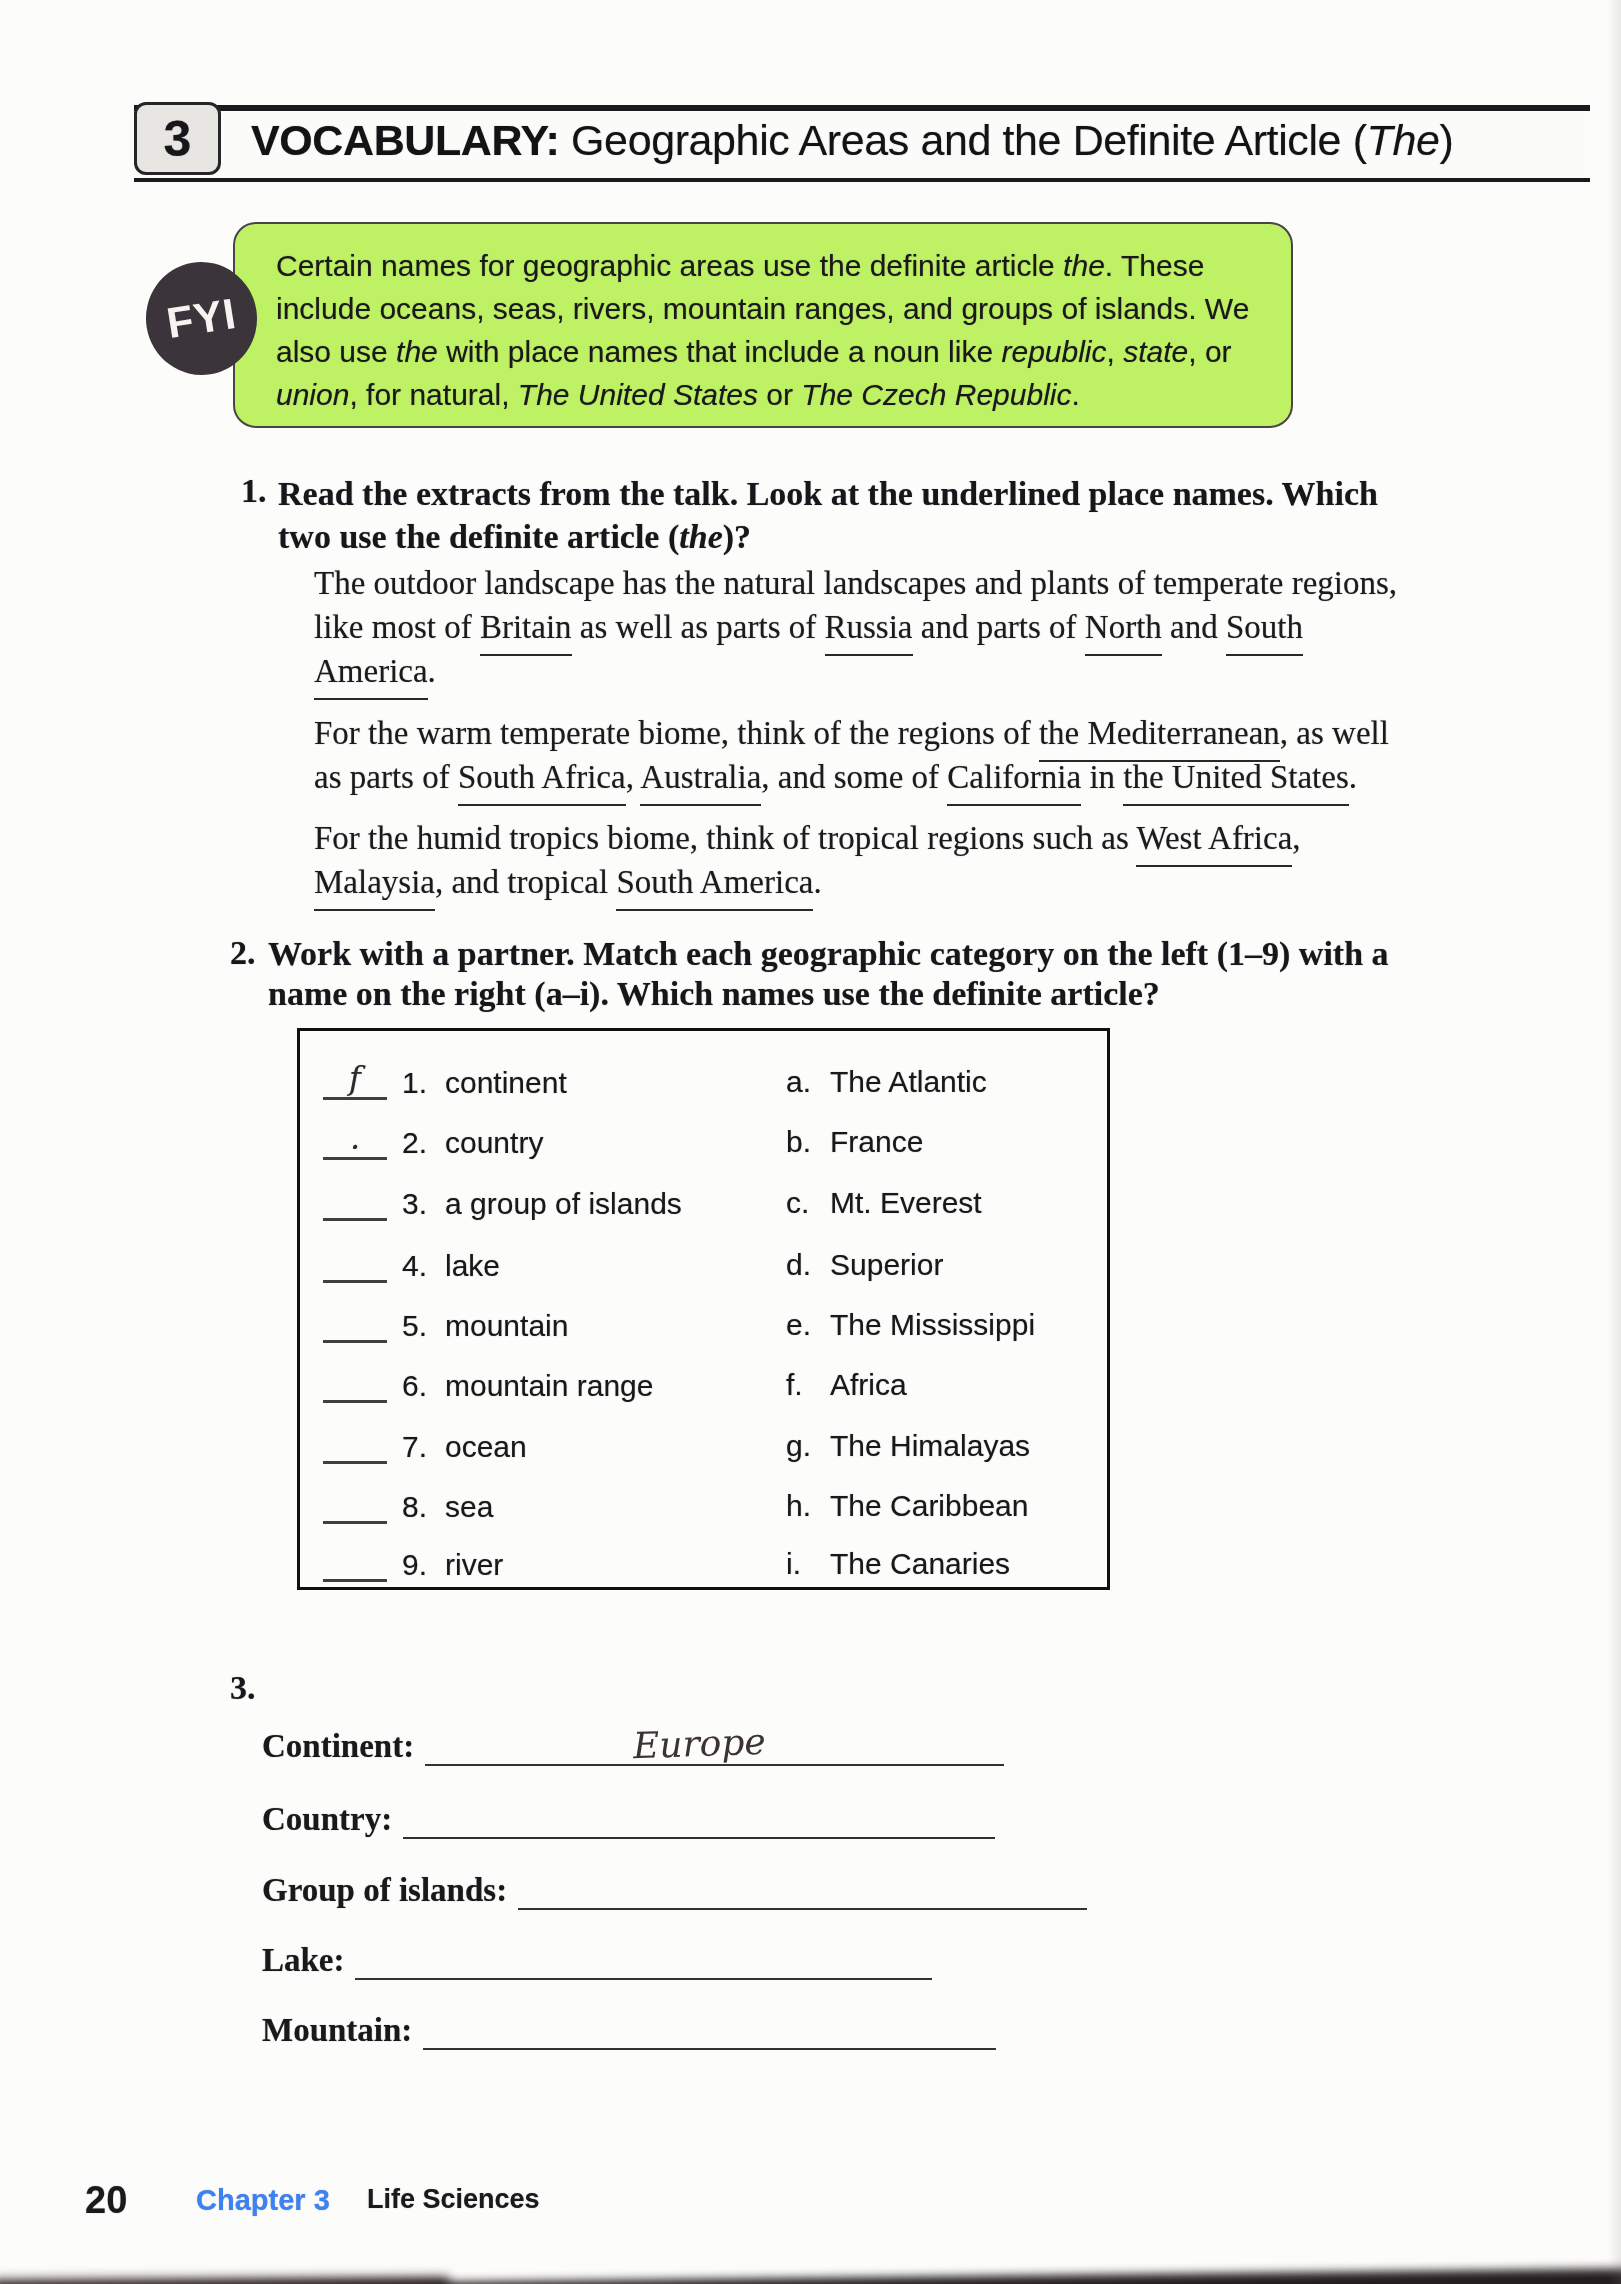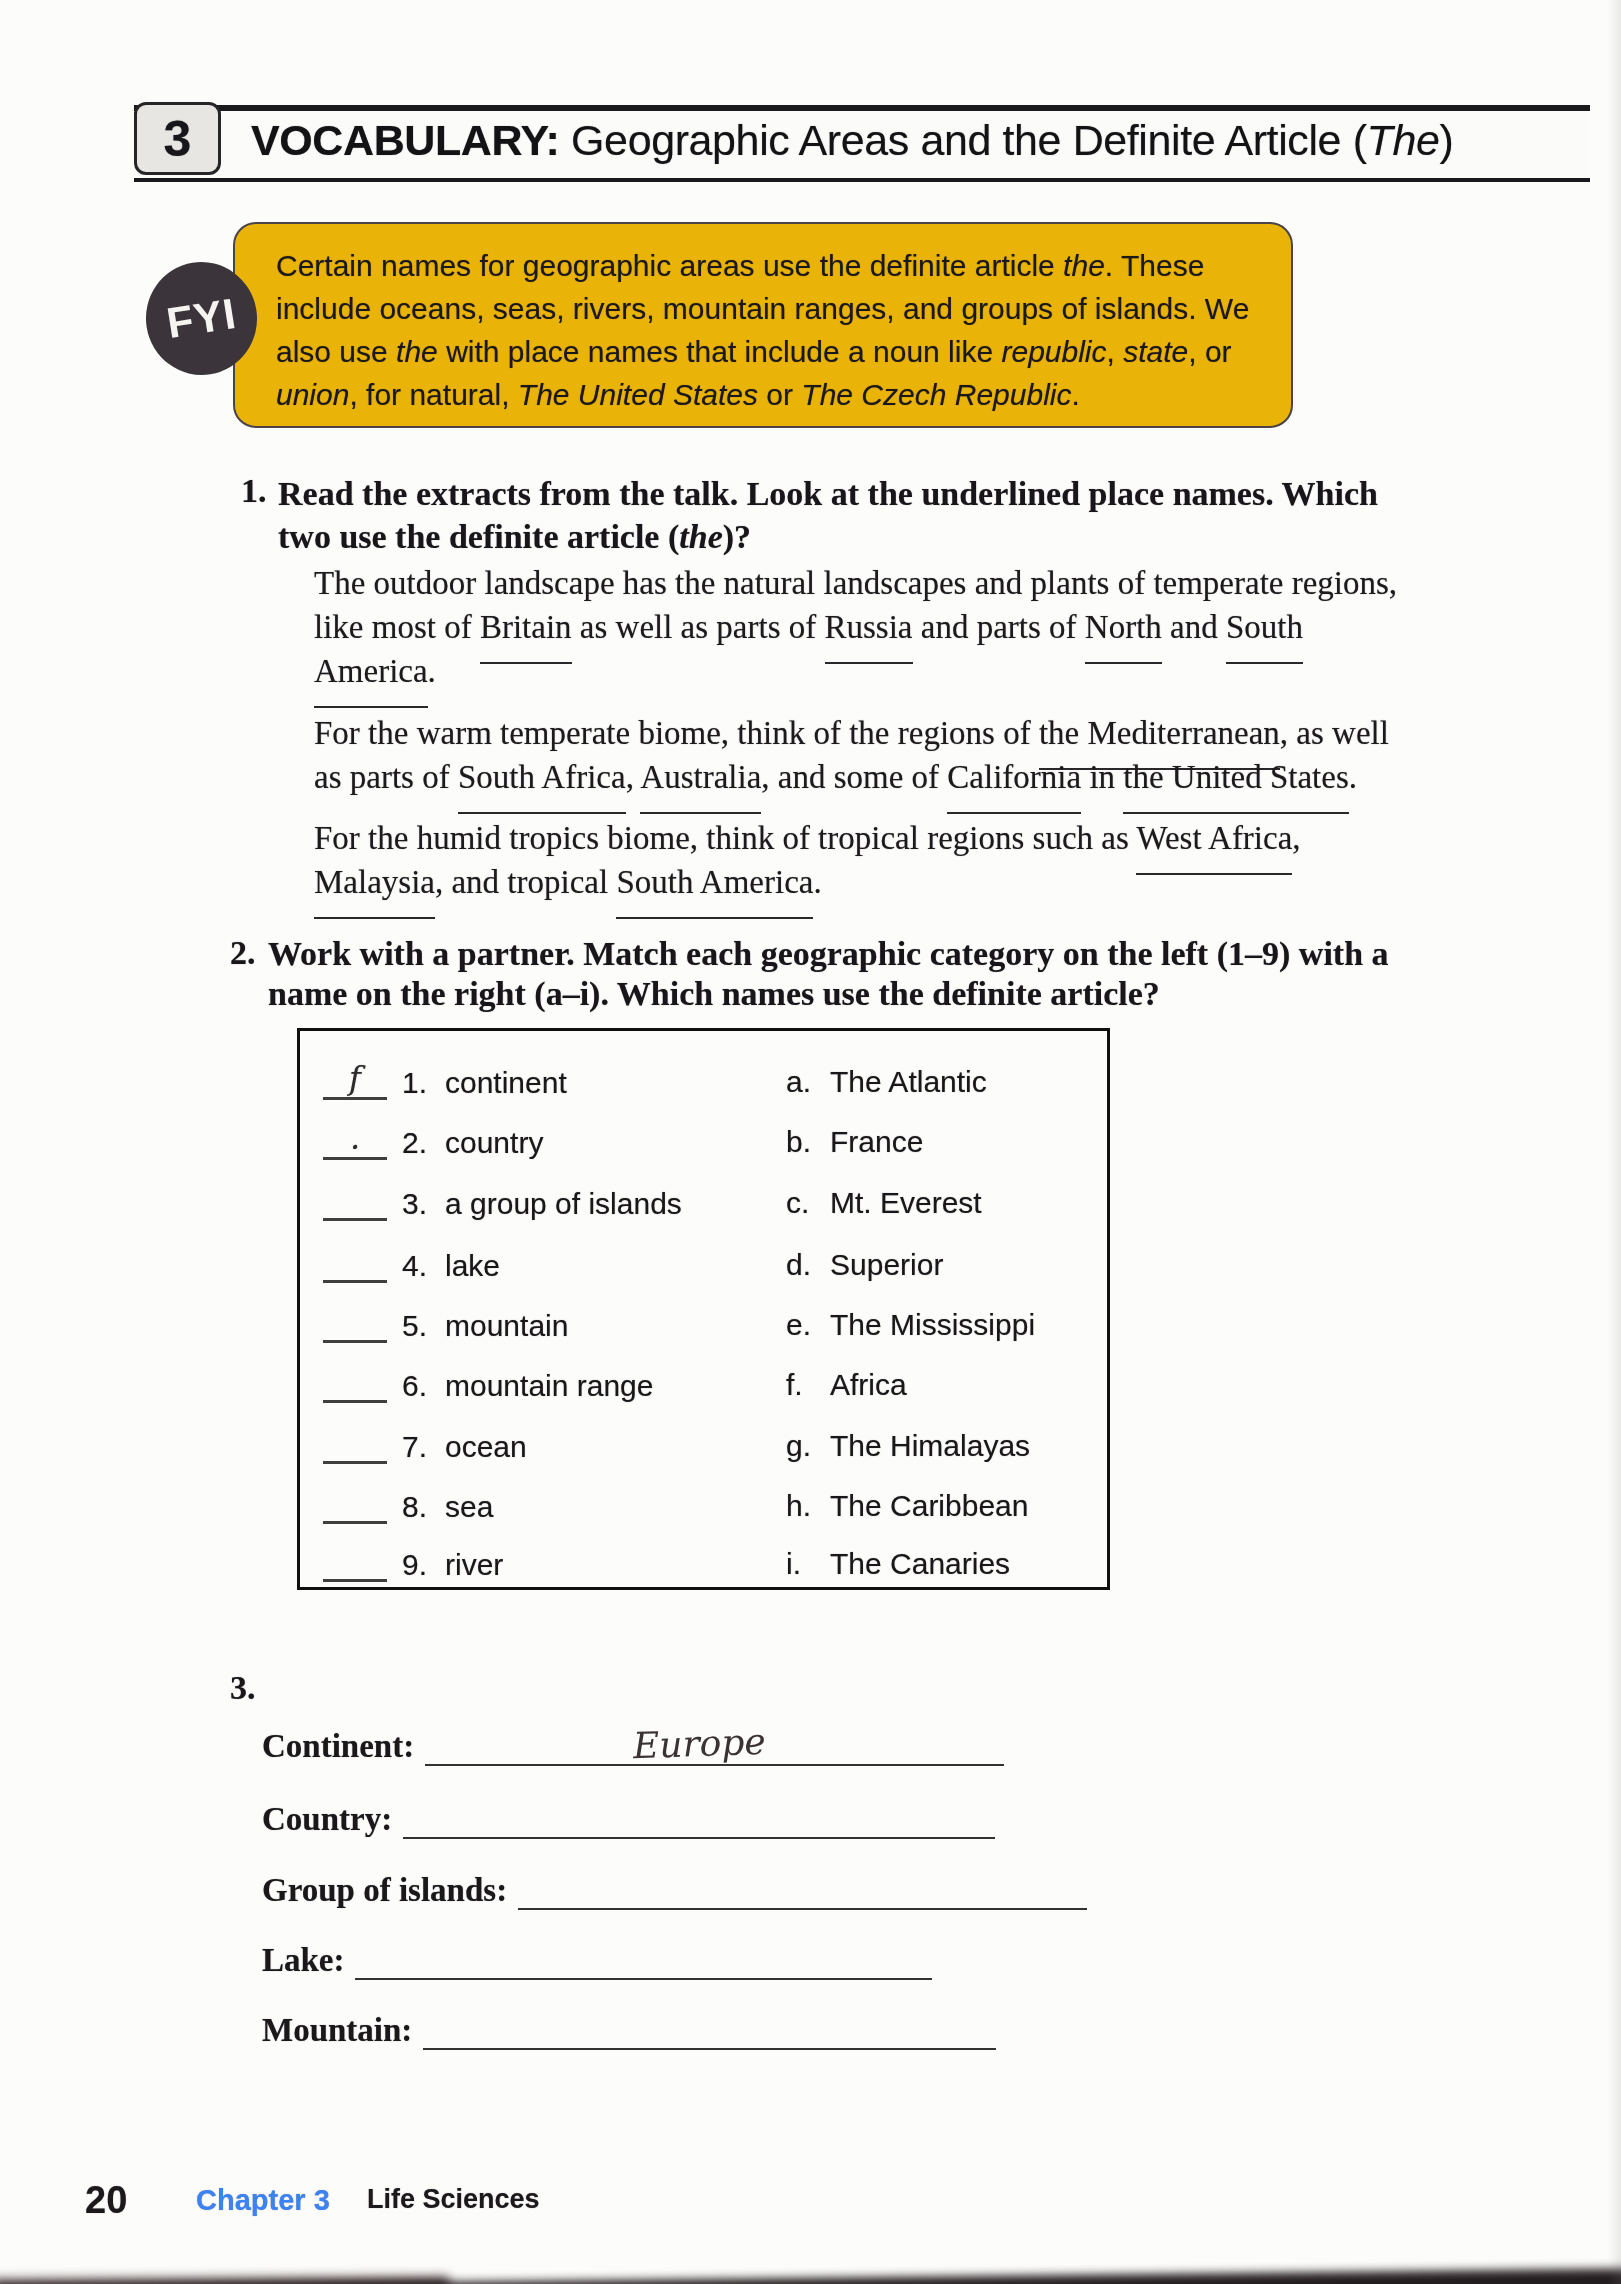--- a/index.html
+++ b/index.html
@@ -38,7 +38,7 @@
   
   .fyi-box{
     position:absolute;left:233px;top:222px;width:1060px;height:206px;
-    border:2.3px solid #4a4347;border-radius:23px;background:#eab308;
+    border:2.3px solid #4a4347;border-radius:23px;background:#bef264;
     box-sizing:border-box;
   }
   .fyi-text{

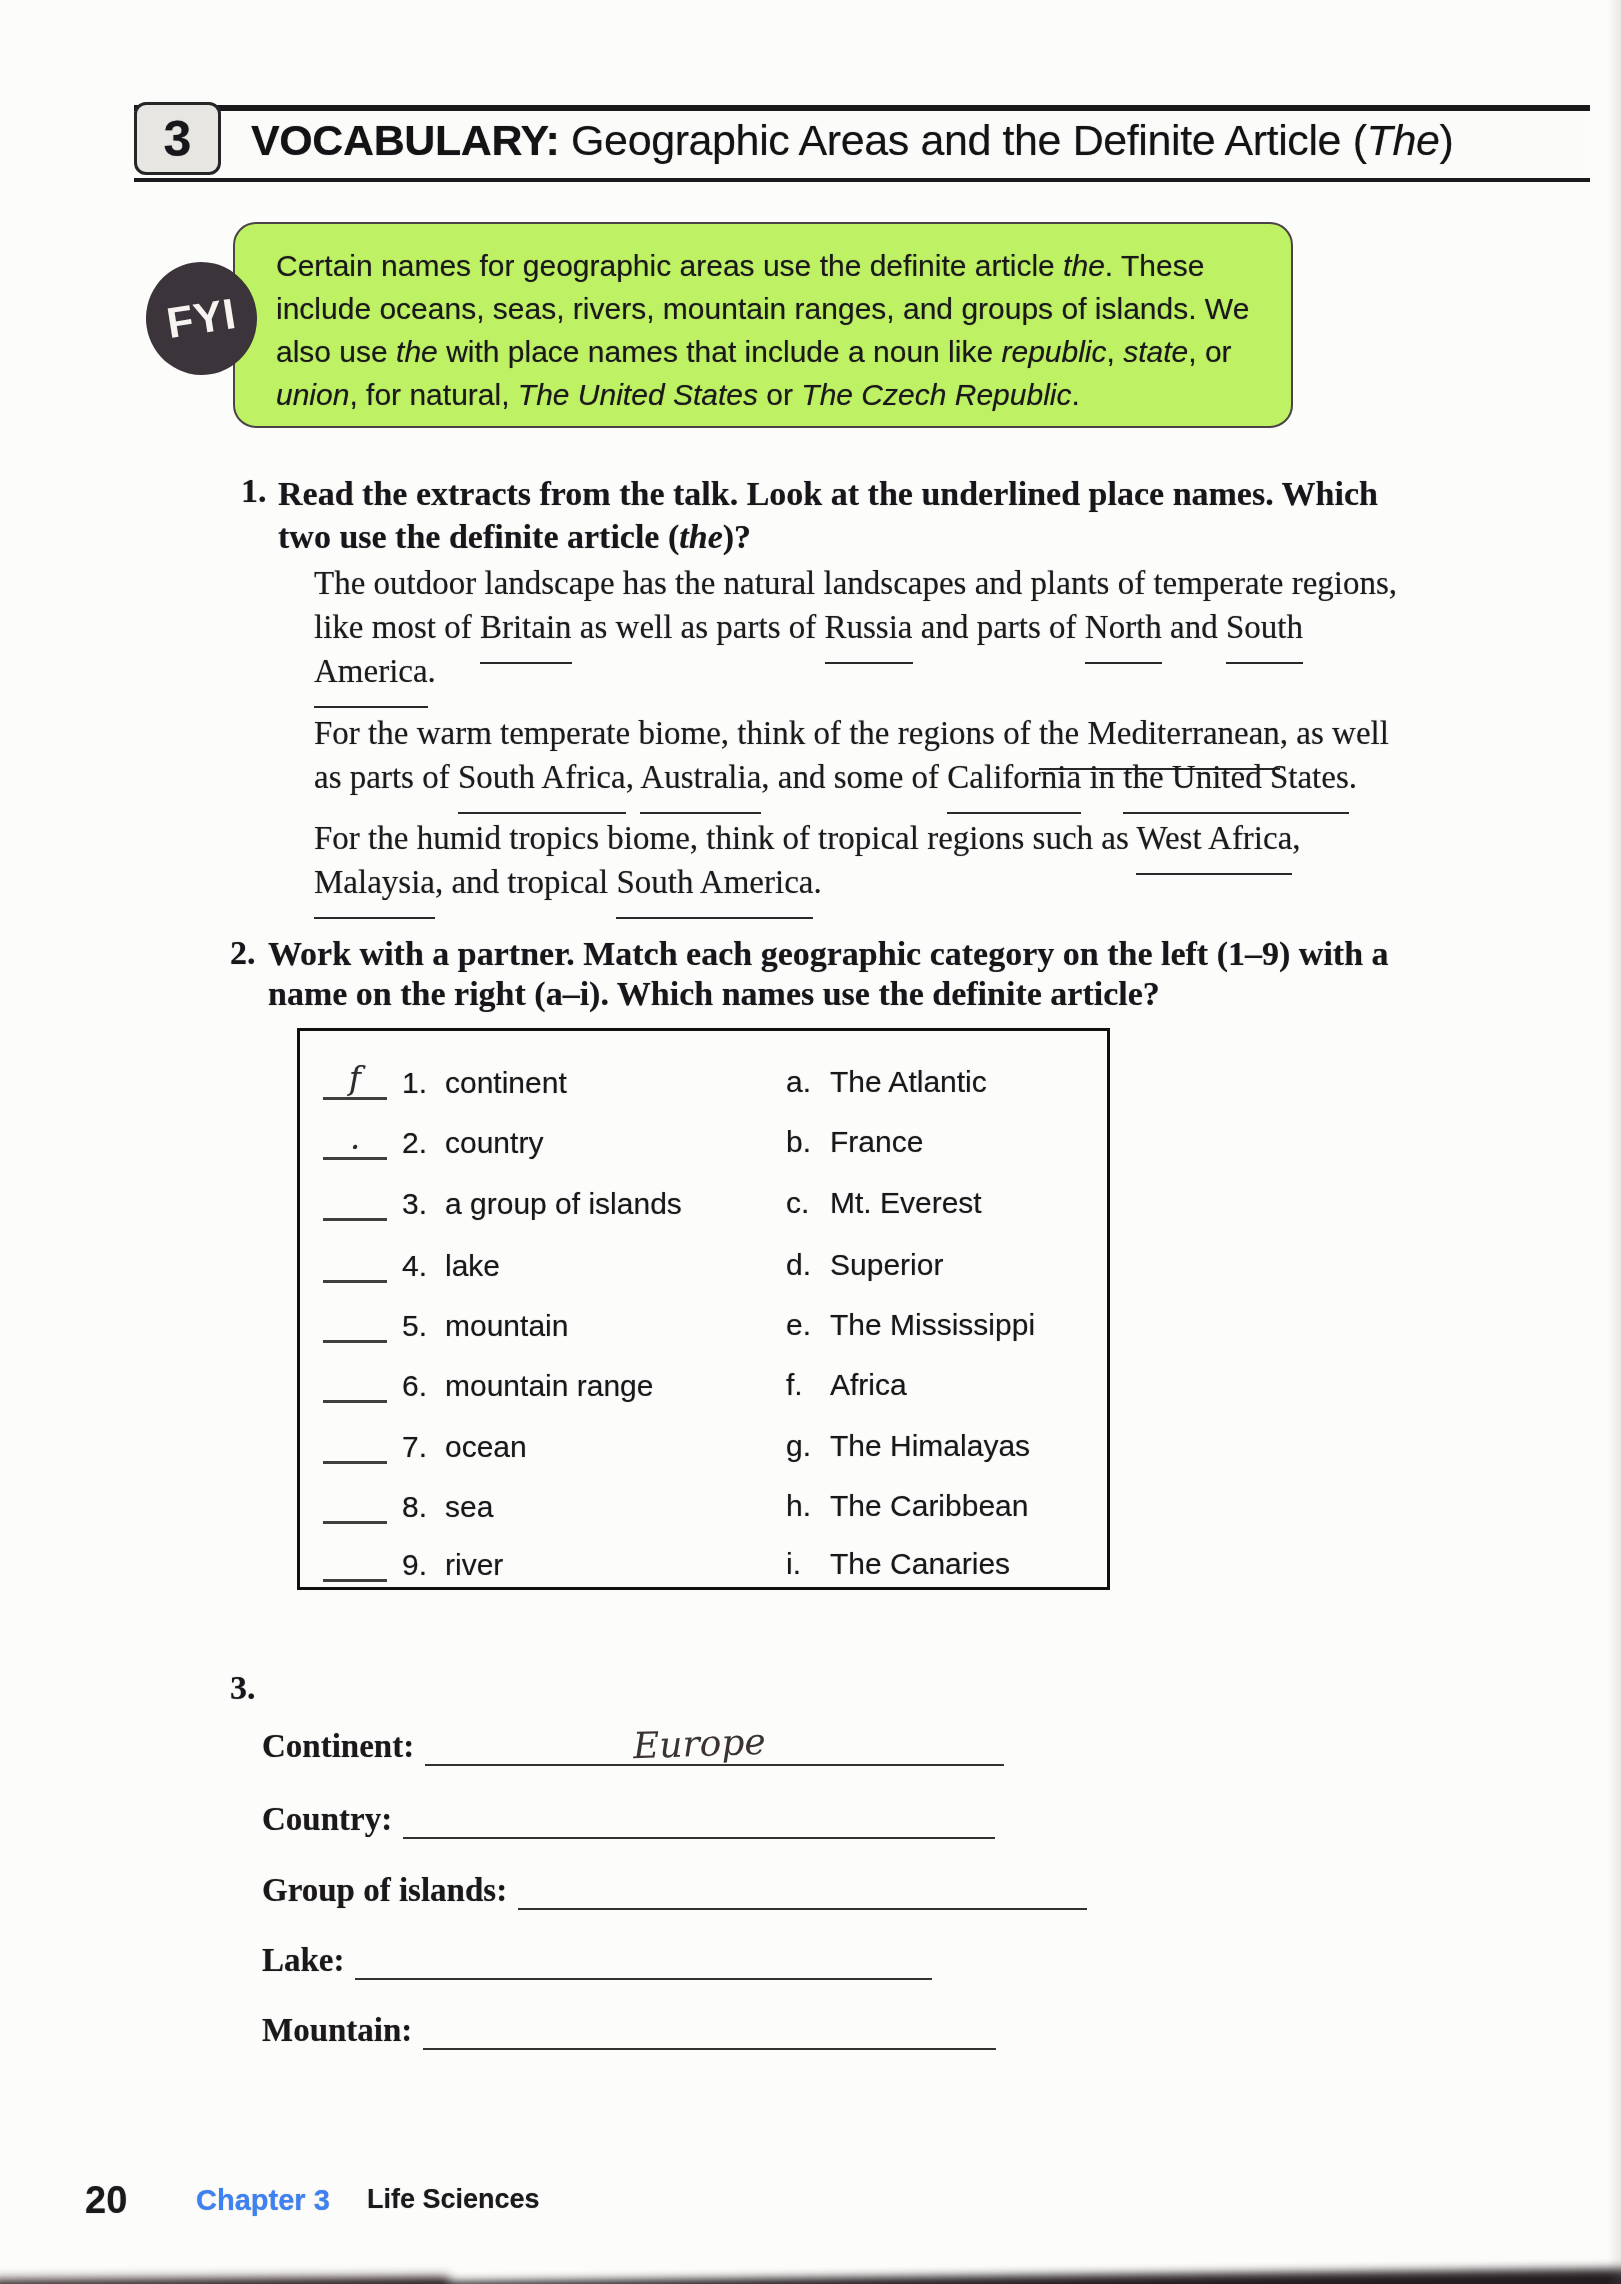--- a/index.html
+++ b/index.html
@@ -14,7 +14,7 @@
   }
   .it{font-style:italic;}
   .bd{font-weight:700;}
-  .un{border-bottom:2.3px solid #2a282b;padding-bottom:17px;}
+  .un{border-bottom:2.3px solid #2a282b;padding-bottom:9px;}
 
   
   .header-band{

